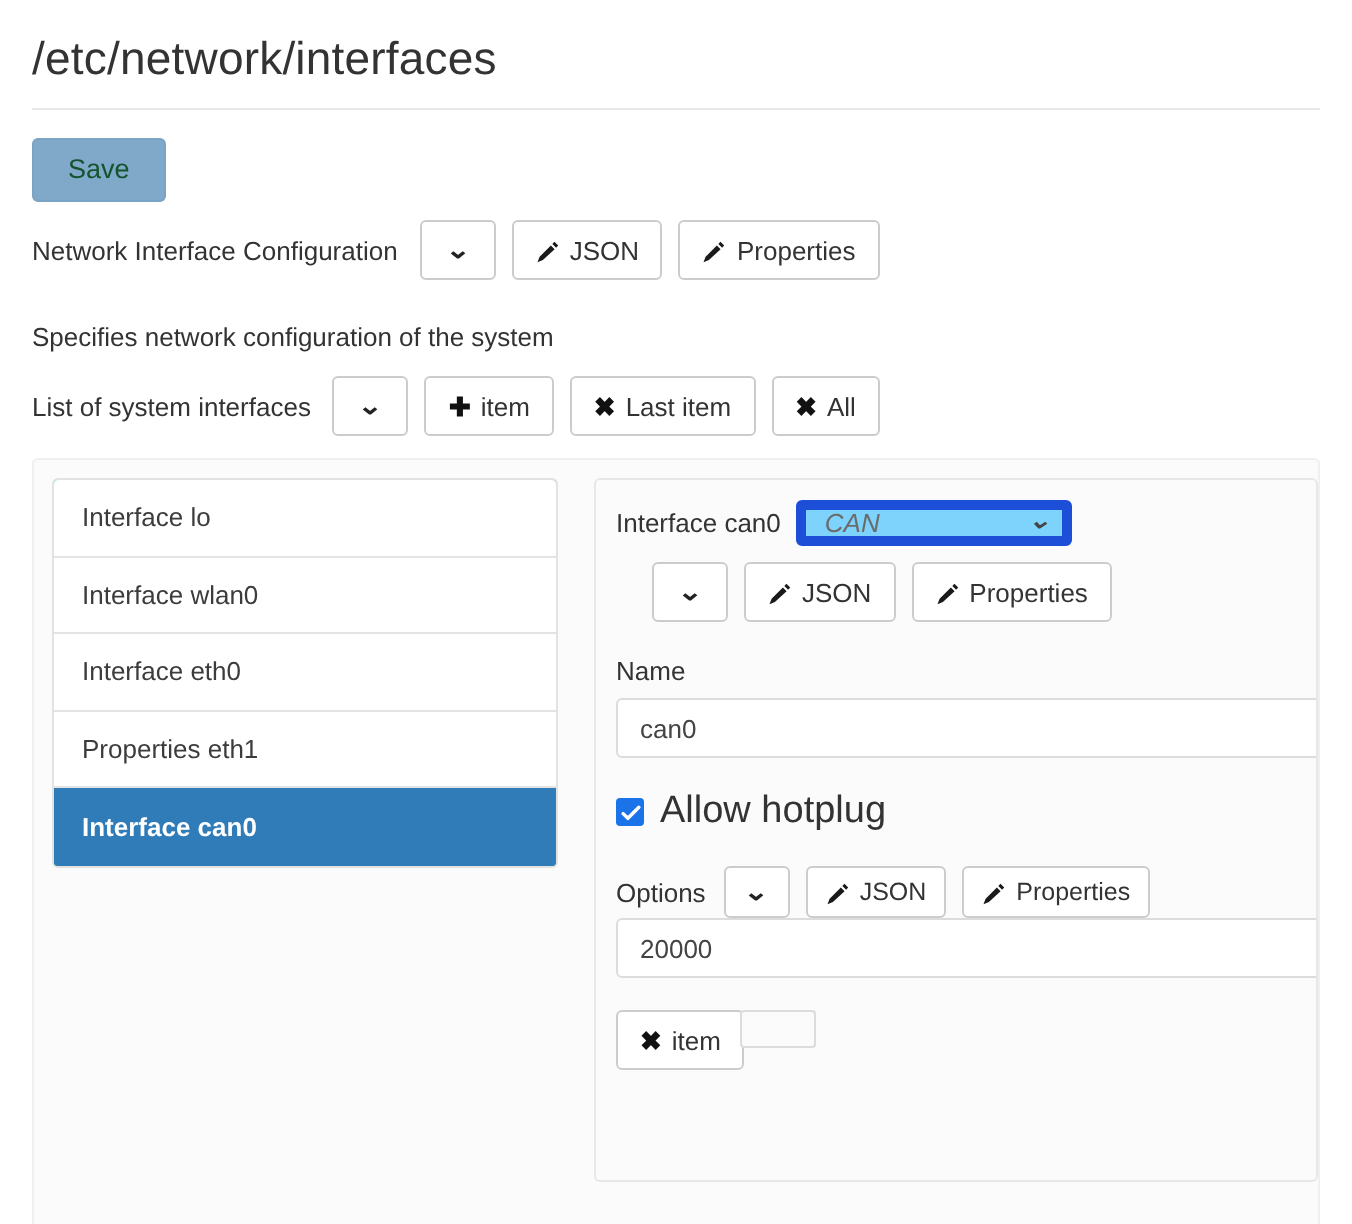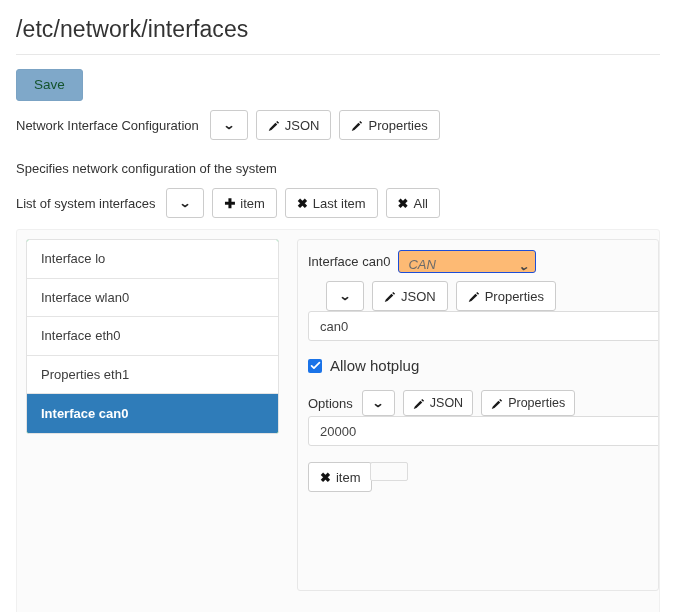--- a/index.html
+++ b/index.html
@@ -217,11 +217,11 @@
     box-sizing: border-box;
     width: 138px;
     height: 23px;
-    border: 1px solid #1d4ed8;
-    border-radius: 3px;
-    background: #fdba74;
-    display: flex;
-    align-items: flex-end;
+    border: 5px solid #1d4ed8;
+    border-radius: 3px;
+    background: #7dd3fc;
+    display: flex;
+    align-items: center;
     justify-content: space-between;
     padding: 0 7px 0 9px;
     font-style: italic;

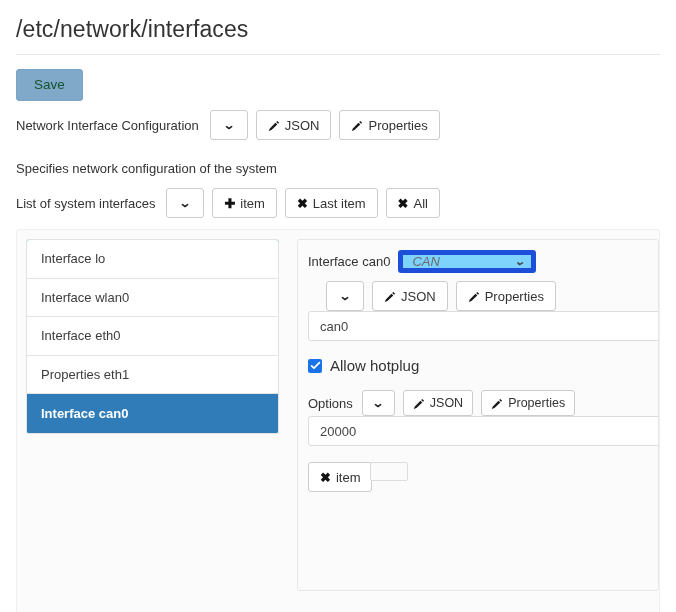--- a/index.html
+++ b/index.html
@@ -425,6 +425,7 @@
         </button>
       </div>
 
+      <div class="field-label">Name</div>
       <input class="text-input" type="text" value="can0" style="">
 
       <div class="check-row">

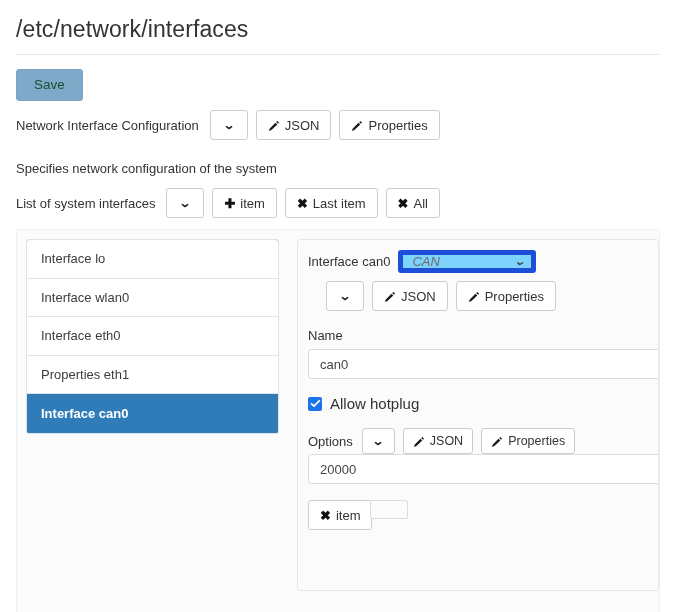--- a/index.html
+++ b/index.html
@@ -279,7 +279,7 @@
   }
   .checkbox svg { display:block; }
   .check-label {
-    font-size: 15px;
+    font-size: 19px;
     color: #333;
   }
 

